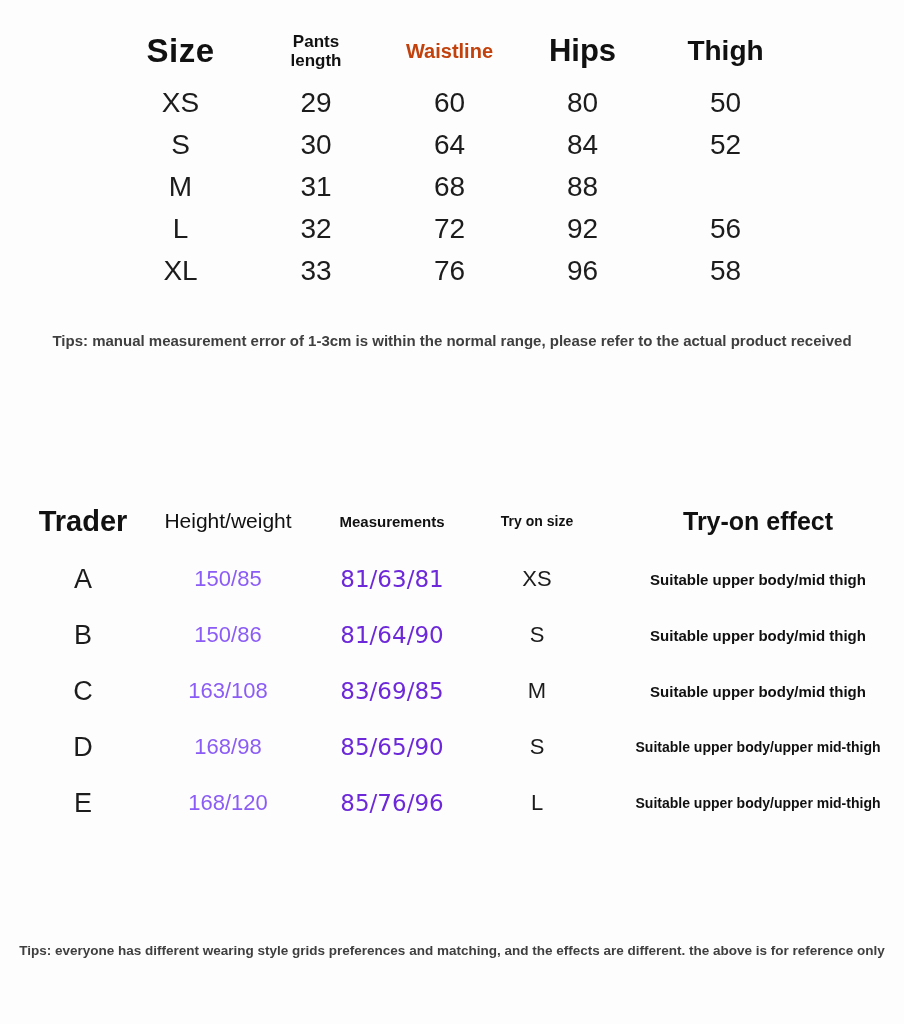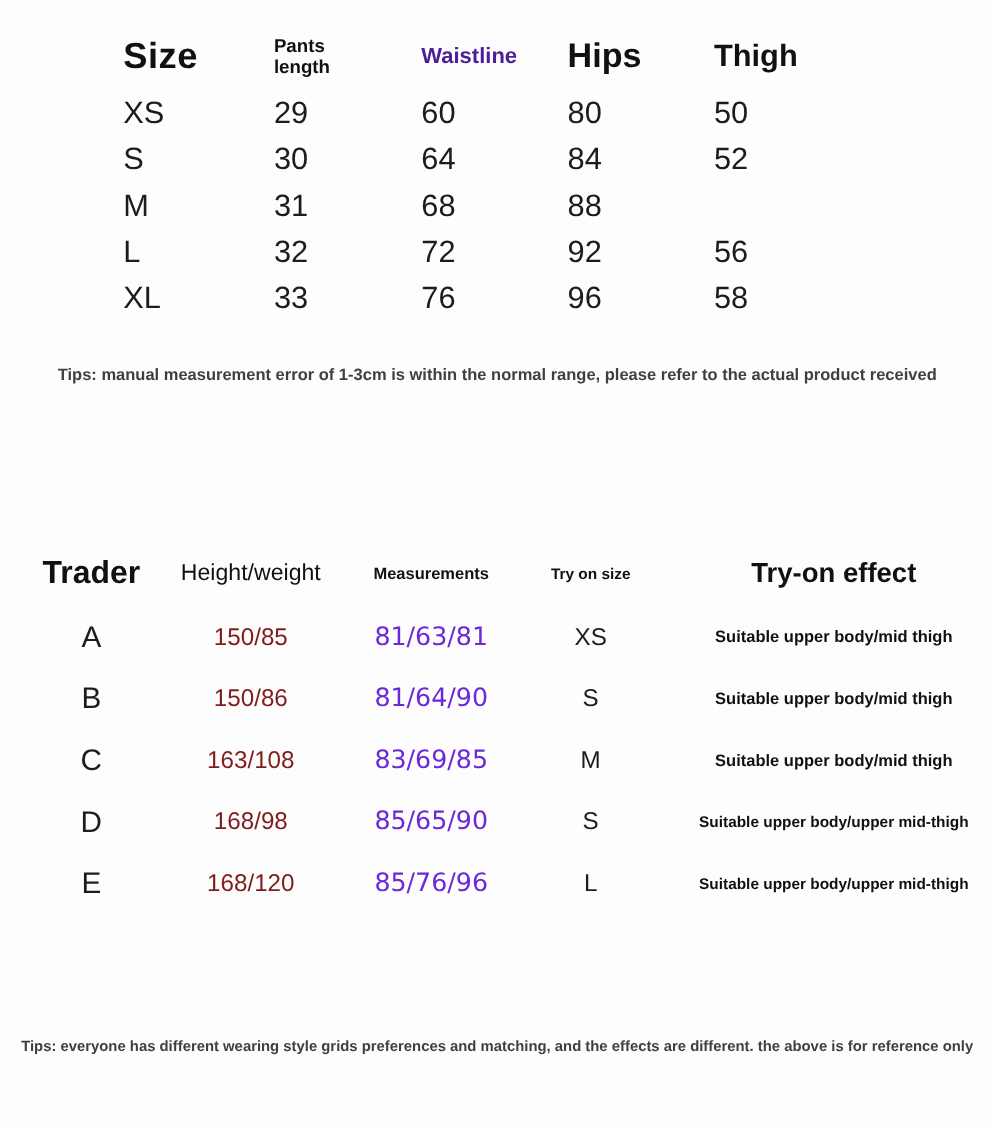--- a/index.html
+++ b/index.html
@@ -25,6 +25,7 @@
     grid-template-columns: 137px 134px 133px 133px 153px;
     margin-left: 112px;
     align-items: center;
+    text-align: center;
   }
   .t1.header-row { height: 62px; margin-top: 20px; }
   .t1.data-row   { height: 42px; }

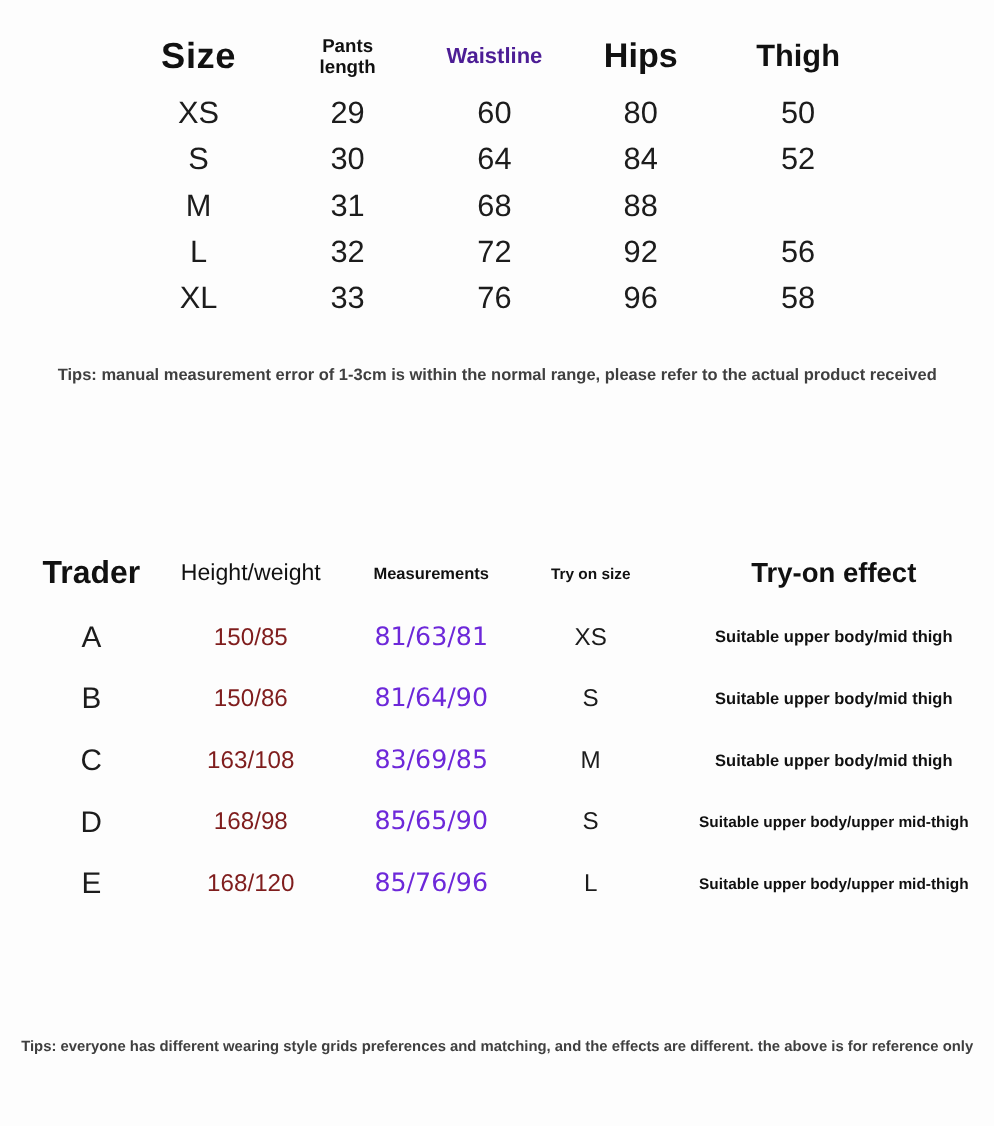--- a/index.html
+++ b/index.html
@@ -33,7 +33,7 @@
   .h-size  { font-size: 33px; font-weight: bold; letter-spacing: 0.5px; }
   .h-pants { font-size: 17px; font-weight: bold; line-height: 1.12; }
   .h-pants .inner { display: inline-block; max-width: 62px; }
-  .h-waist { font-size: 20px; font-weight: bold; color: #4c1d95; }
+  .h-waist { font-size: 20px; font-weight: bold; color: #c2410c; }
   .h-hips  { font-size: 31px; font-weight: bold; }
   .h-thigh { font-size: 28px; font-weight: bold; }
 

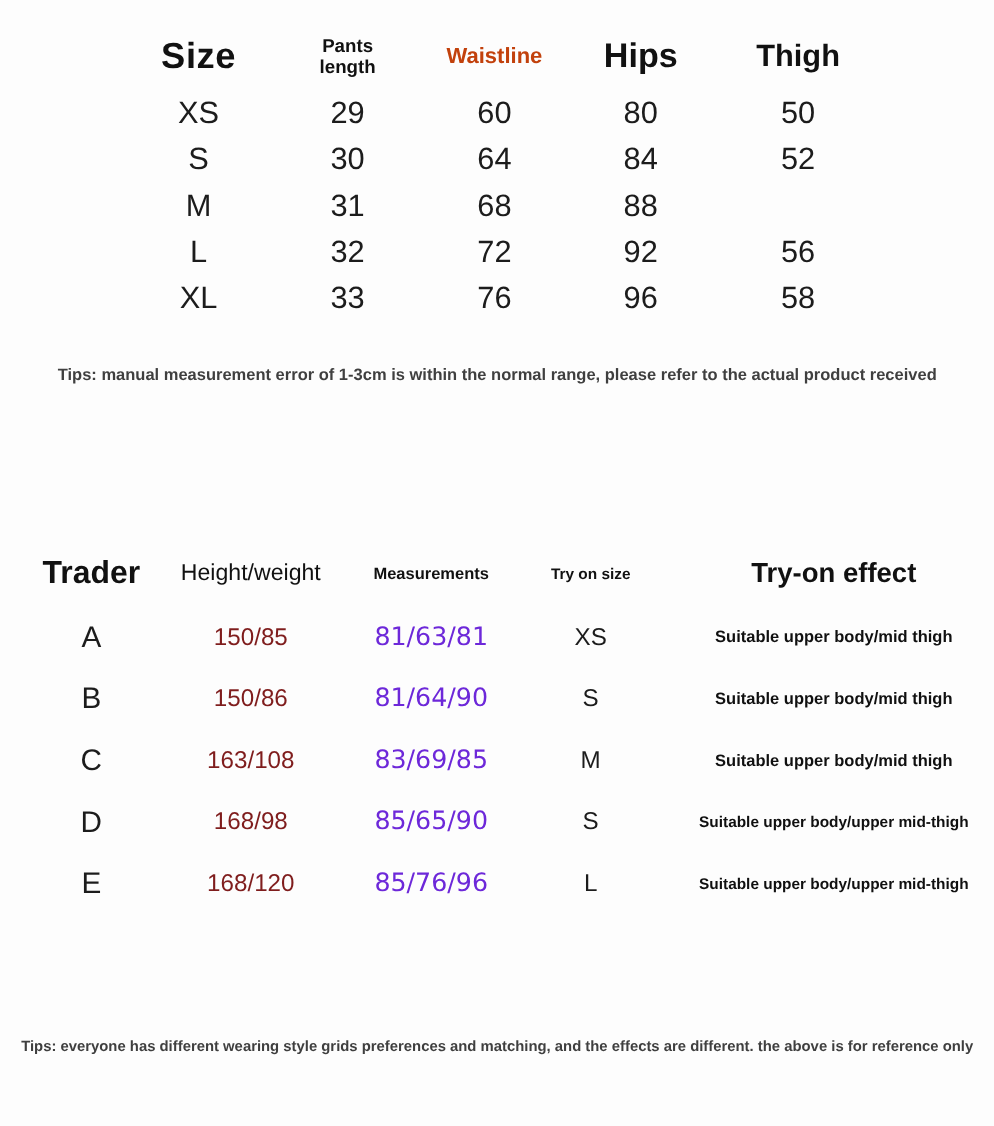--- a/index.html
+++ b/index.html
@@ -69,7 +69,7 @@
   .h-effect { font-size: 25px; font-weight: bold; }
 
   .t2 .c-trader { font-size: 27px; color: #1c1c1c; }
-  .t2 .c-hw     { font-size: 22px; color: #7f1d1d; }
+  .t2 .c-hw     { font-size: 22px; color: #8b5cf6; }
   .t2 .c-meas   { font-size: 23px; color: #6d28d9; font-family: "DejaVu Sans", sans-serif; }
   .t2 .c-size   { font-size: 22px; color: #1c1c1c; }
   .t2 .c-effect { font-size: 15px; font-weight: bold; color: #101010; white-space: nowrap; }

